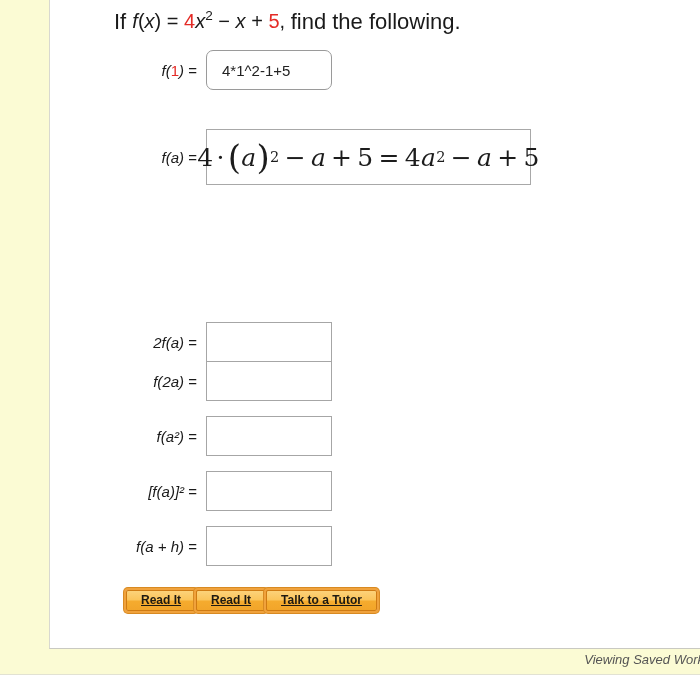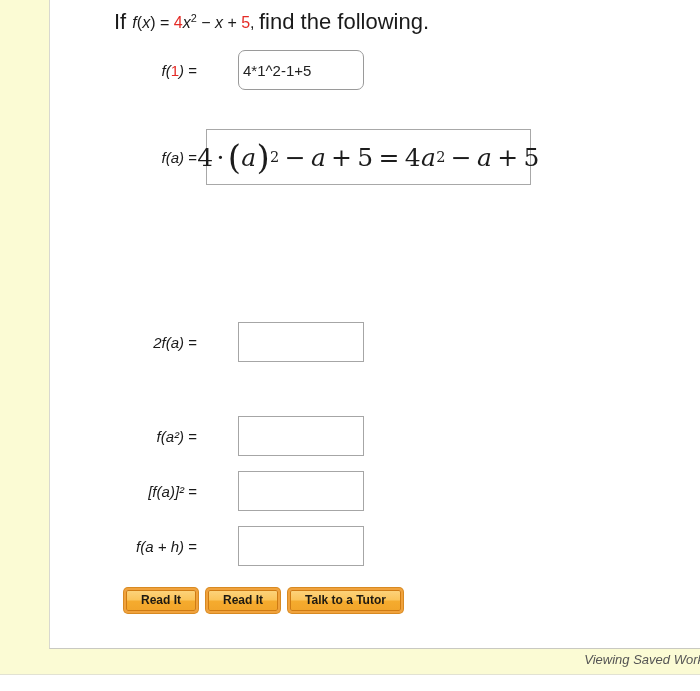--- a/index.html
+++ b/index.html
@@ -68,7 +68,7 @@
     line-height: 1;
   }
   .question-heading .fx {
-    font-size: 16px;
+    font-size: 20px;
     vertical-align: 1px;
   }
   .ital {

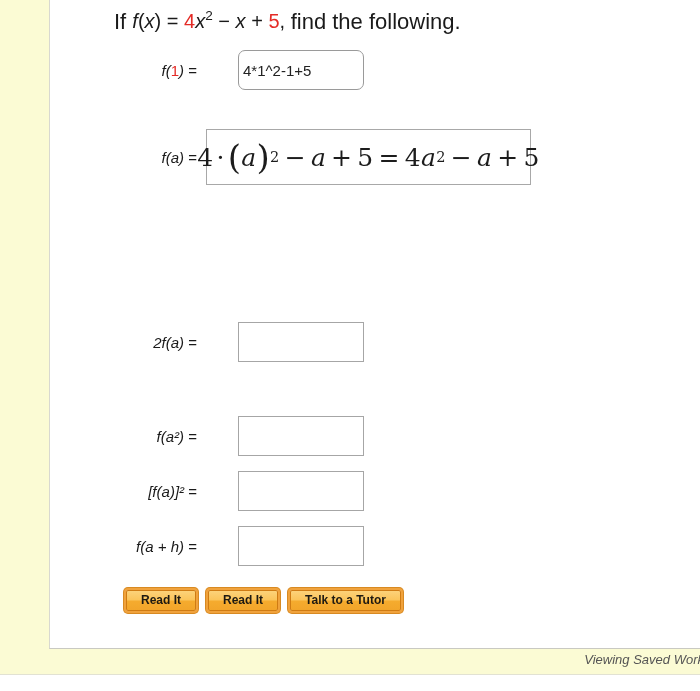--- a/index.html
+++ b/index.html
@@ -89,7 +89,6 @@
     display: flex;
     align-items: center;
     height: 40px;
-    gap: 32px;
   }
   .row-label {
     font-size: 15px;

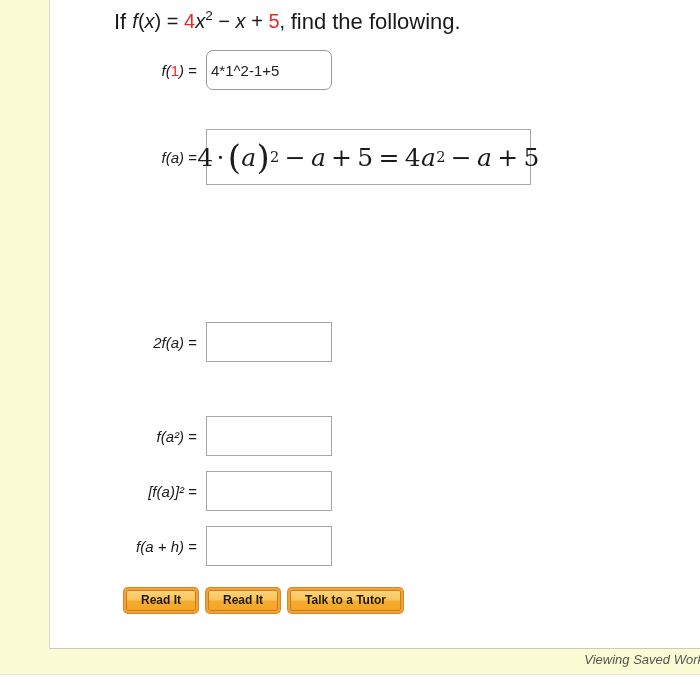--- a/index.html
+++ b/index.html
@@ -112,7 +112,7 @@
     font-family: "Liberation Sans", sans-serif;
     font-size: 15px;
     color: #222222;
-    padding: 0 4px;
+    padding: 0 15px;
     outline: none;
   }
   .ans-box.filled {

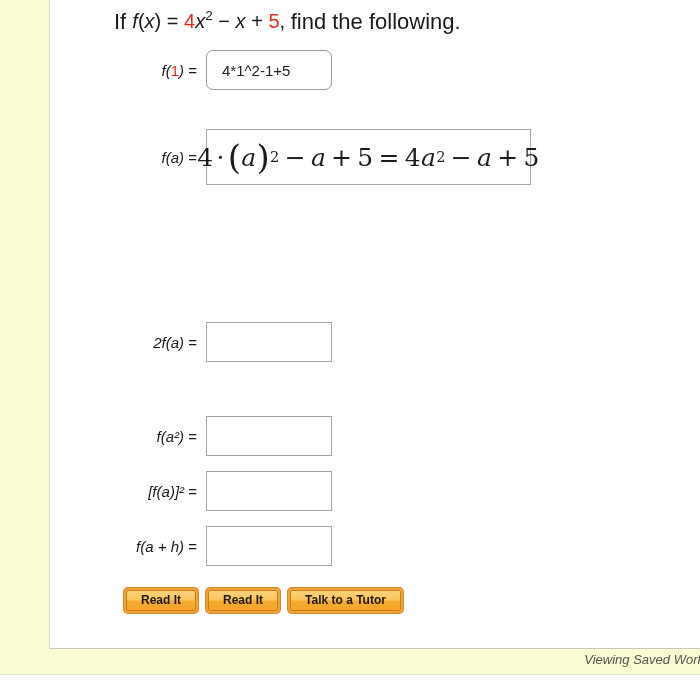--- a/index.html
+++ b/index.html
@@ -283,6 +283,13 @@
       <input class="ans-box" type="text" value="" style="">
     </div>
 
+    <div class="row" style="left:64px; top:361px;">
+      <span class="row-label ital">
+        <span>f(</span><span>2a</span><span>)</span>
+        <span class="eq">=</span>
+      </span>
+      <input class="ans-box" type="text" value="" style="">
+    </div>
 
     <div class="row" style="left:64px; top:416px;">
       <span class="row-label ital">

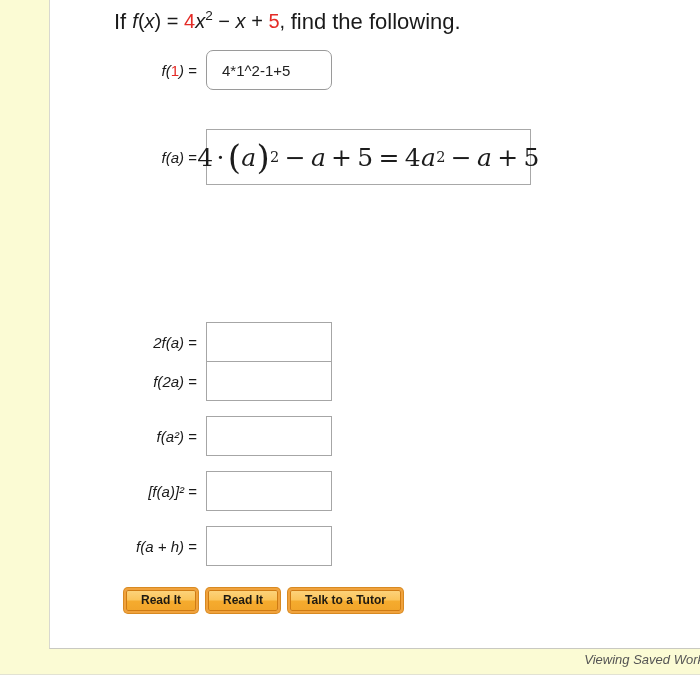--- a/index.html
+++ b/index.html
@@ -186,7 +186,6 @@
     display: inline-block;
     height: 21px;
     line-height: 19px;
-    margin-right: 12px;
     padding: 0 14px;
     font-size: 12px;
     font-weight: bold;
@@ -199,6 +198,7 @@
     cursor: pointer;
     white-space: nowrap;
     box-sizing: border-box;
+    text-decoration: underline;
   }
 
   

